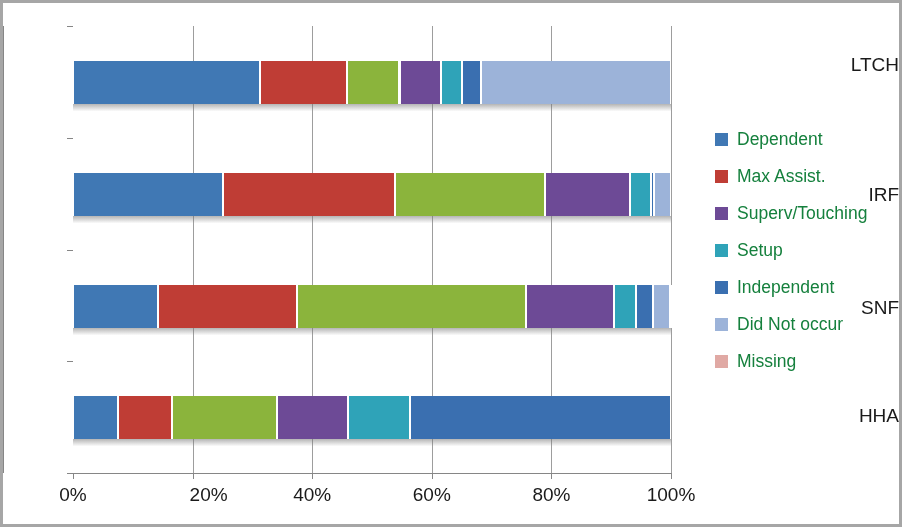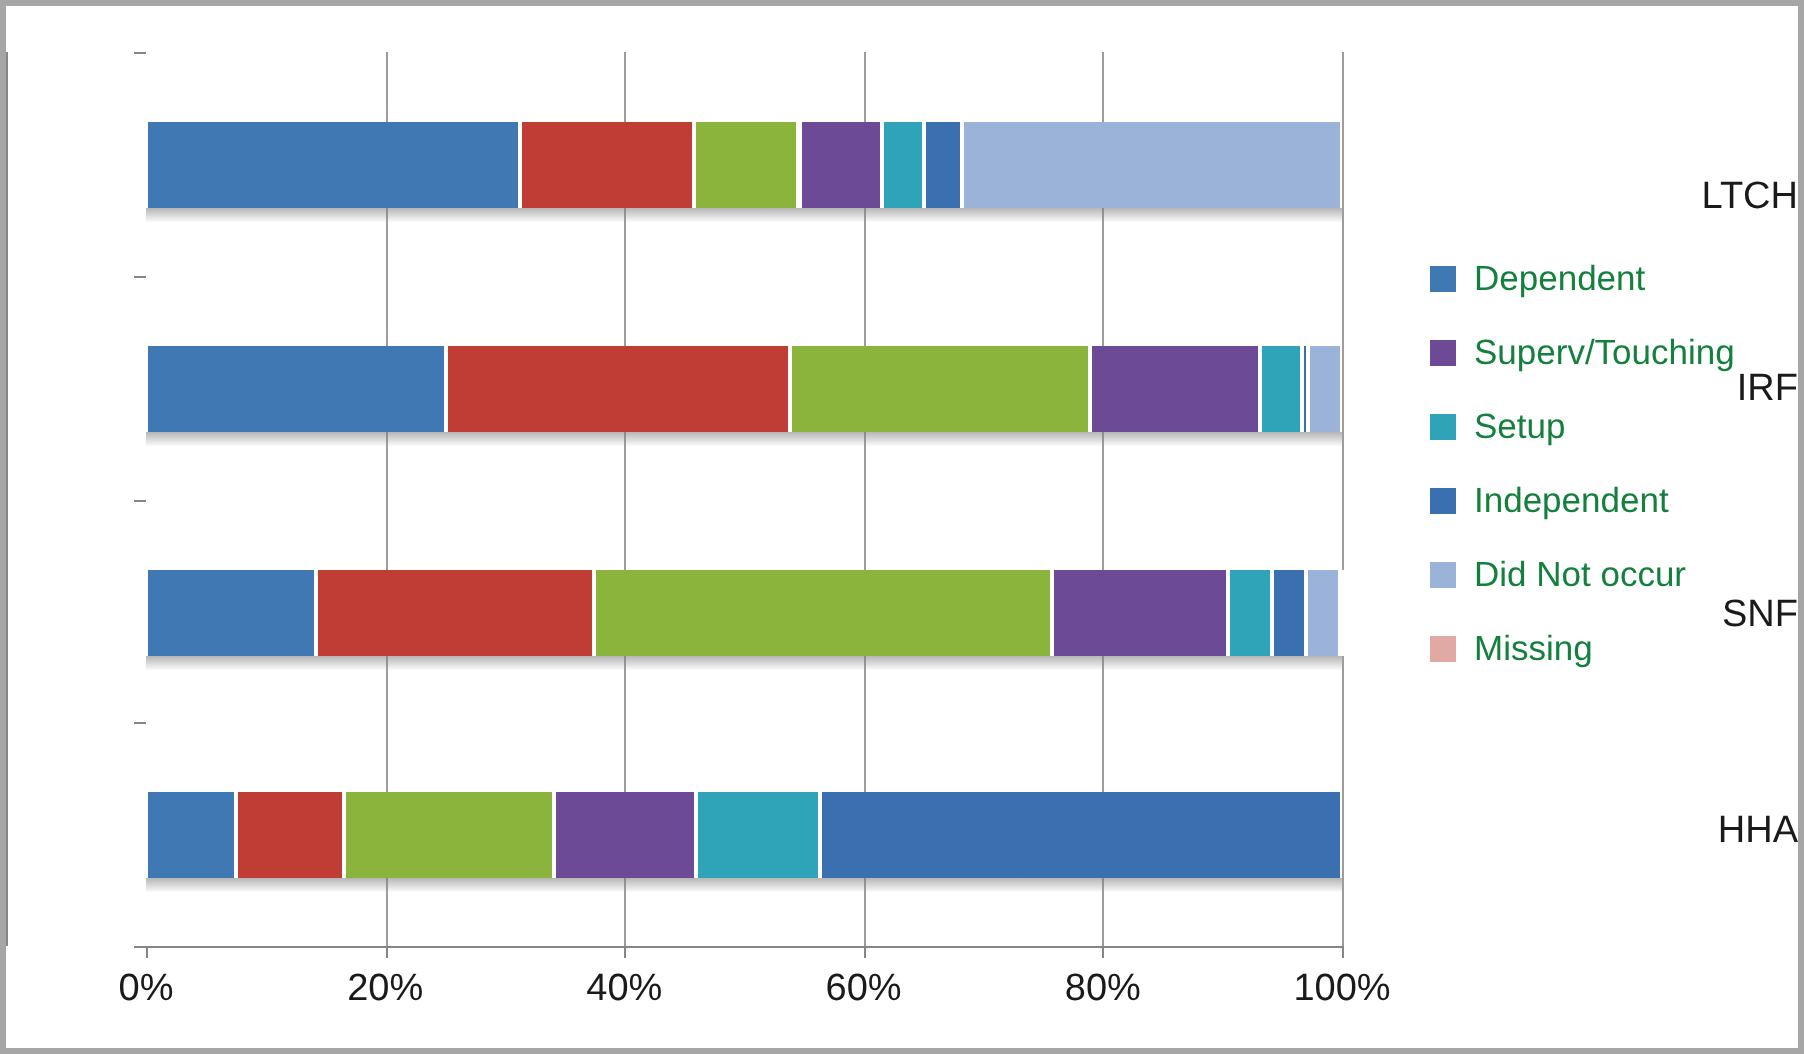--- a/index.html
+++ b/index.html
@@ -189,7 +189,7 @@
     </div>
 
   <div id="ylabels">
-      <div class="ylabel" style="top: 86px;">LTCH</div>
+      <div class="ylabel" style="top: 52px;">LTCH</div>
       <div class="ylabel" style="top: 182px;">IRF</div>
       <div class="ylabel" style="top: 295px;">SNF</div>
       <div class="ylabel" style="top: 403px;">HHA</div>

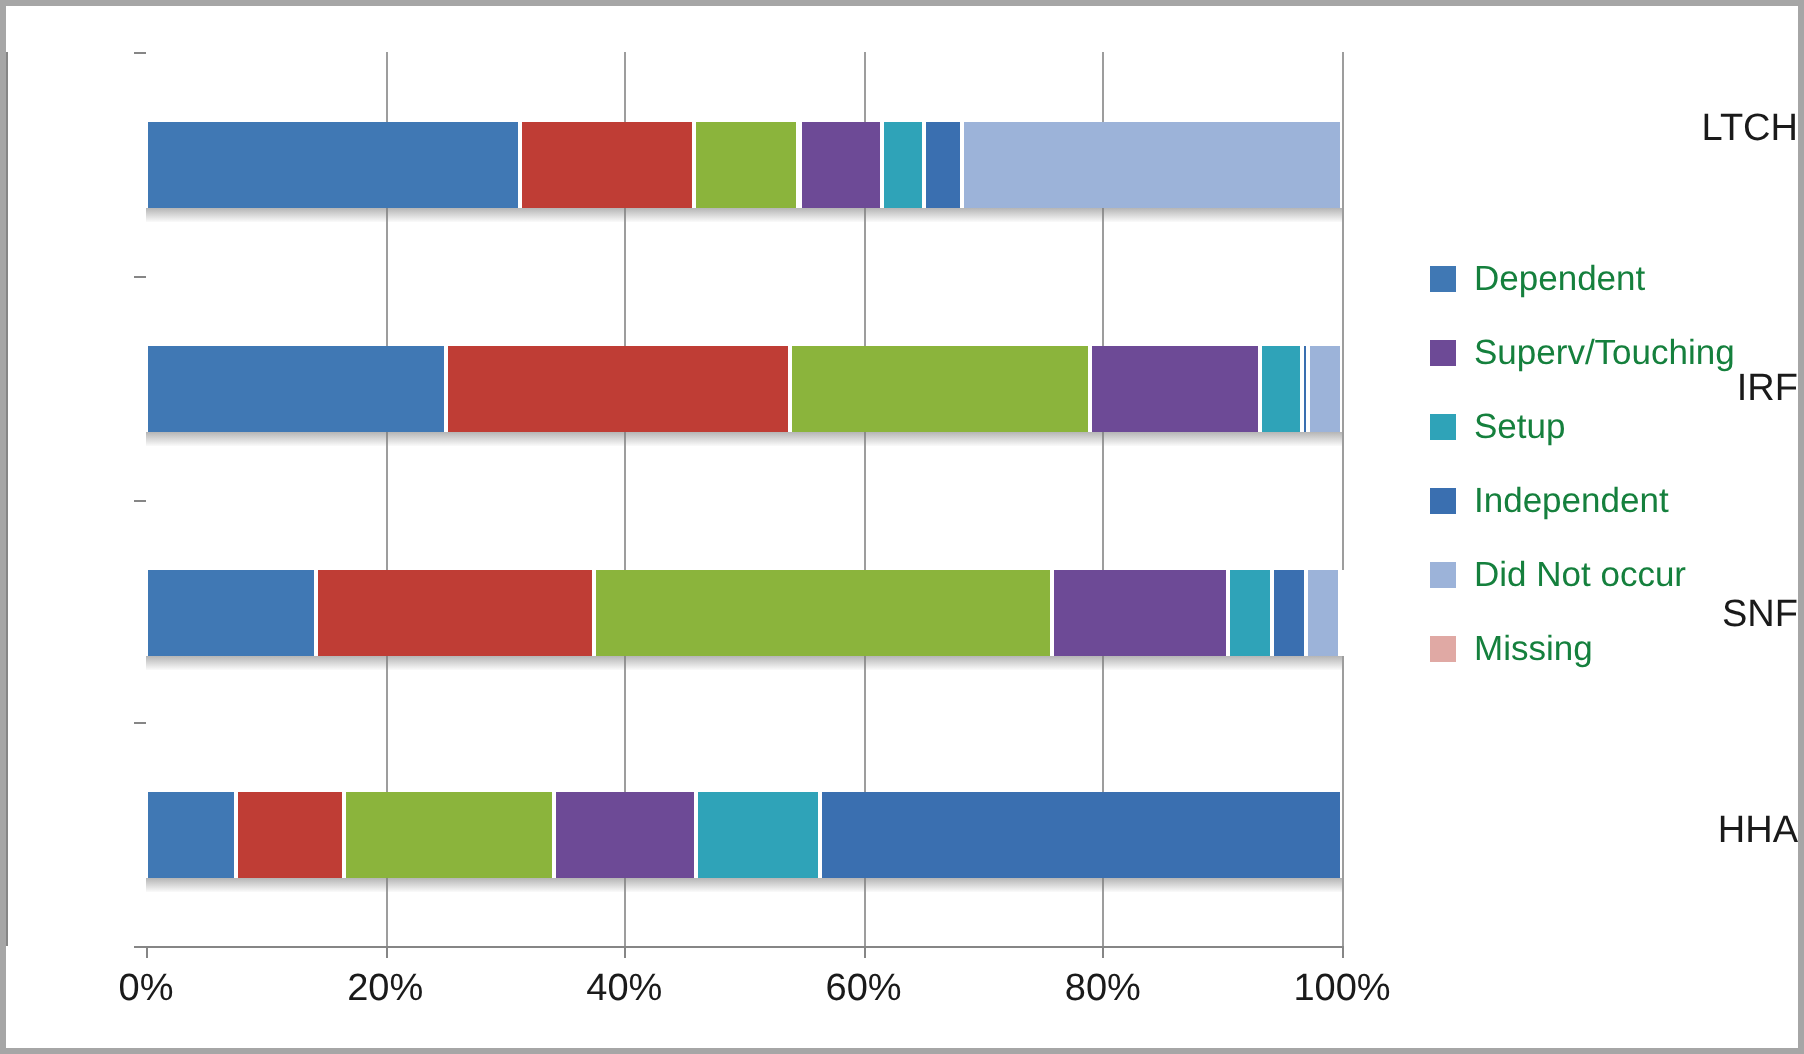--- a/index.html
+++ b/index.html
@@ -210,6 +210,10 @@
         <span class="legend-label">Dependent</span>
       </div>
       <div class="legend-item">
+        <span class="legend-swatch" style="background: rgb(191, 61, 53);"></span>
+        <span class="legend-label">Max Assist.</span>
+      </div>
+      <div class="legend-item">
         <span class="legend-swatch" style="background: rgb(109, 74, 150);"></span>
         <span class="legend-label">Superv/Touching</span>
       </div>

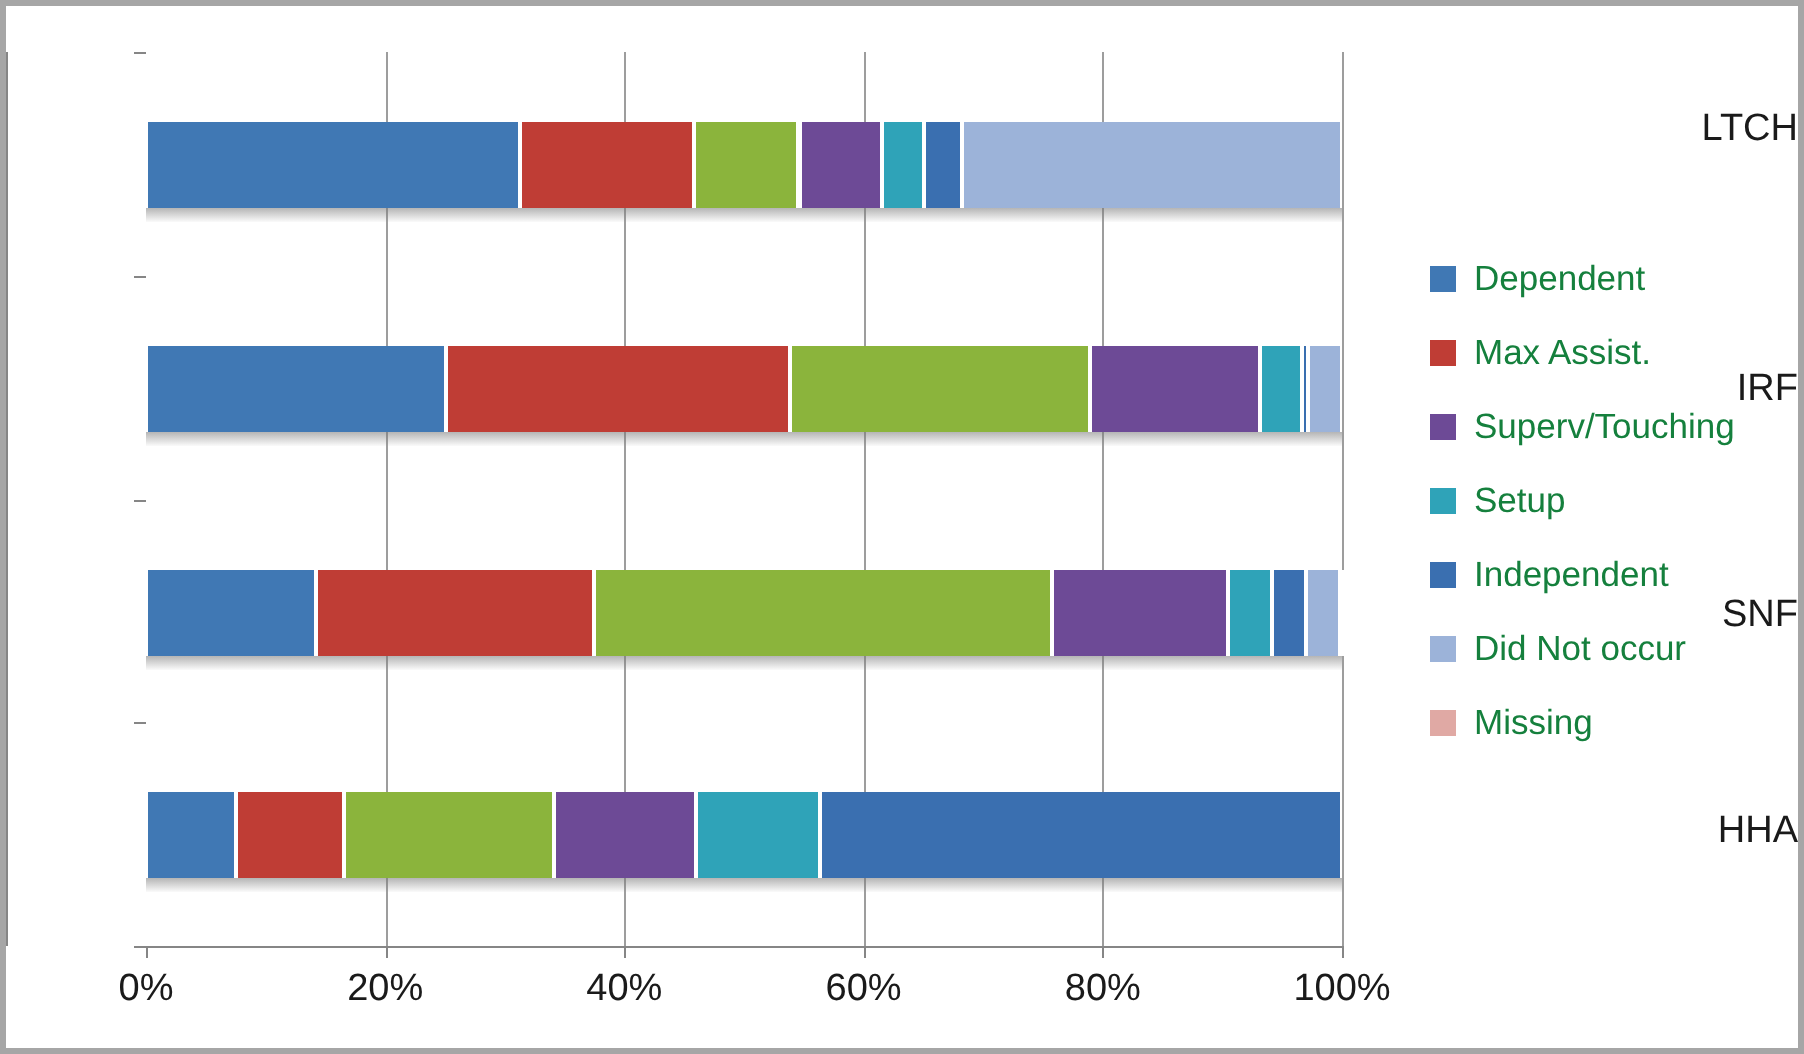--- a/index.html
+++ b/index.html
@@ -197,7 +197,7 @@
 
   <div id="xlabels">
       <div class="xlabel" style="left: 35px;">0%</div>
-      <div class="xlabel" style="left: 154.6px;">20%</div>
+      <div class="xlabel" style="left: 154.6px; text-align: right;">20%</div>
       <div class="xlabel" style="left: 274.2px;">40%</div>
       <div class="xlabel" style="left: 393.8px;">60%</div>
       <div class="xlabel" style="left: 513.4px;">80%</div>

